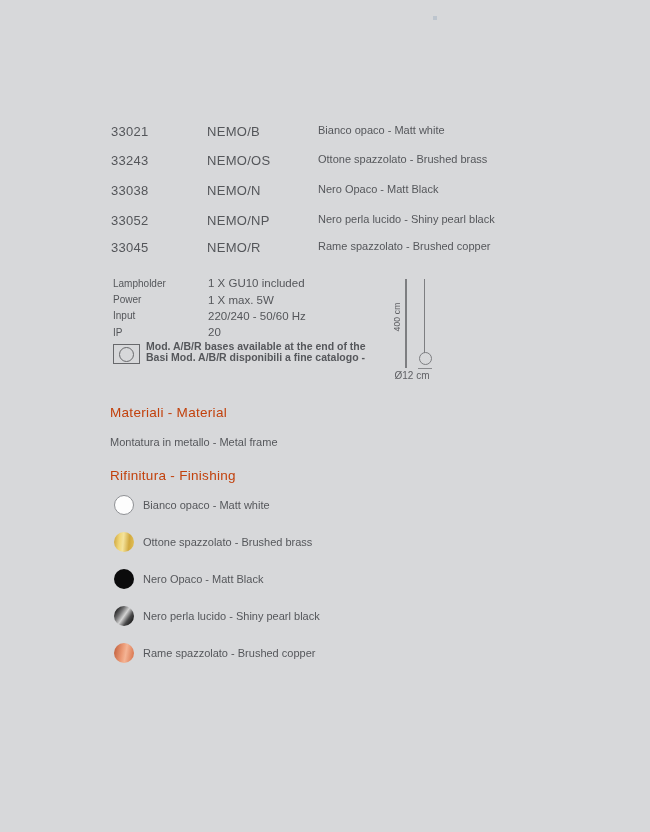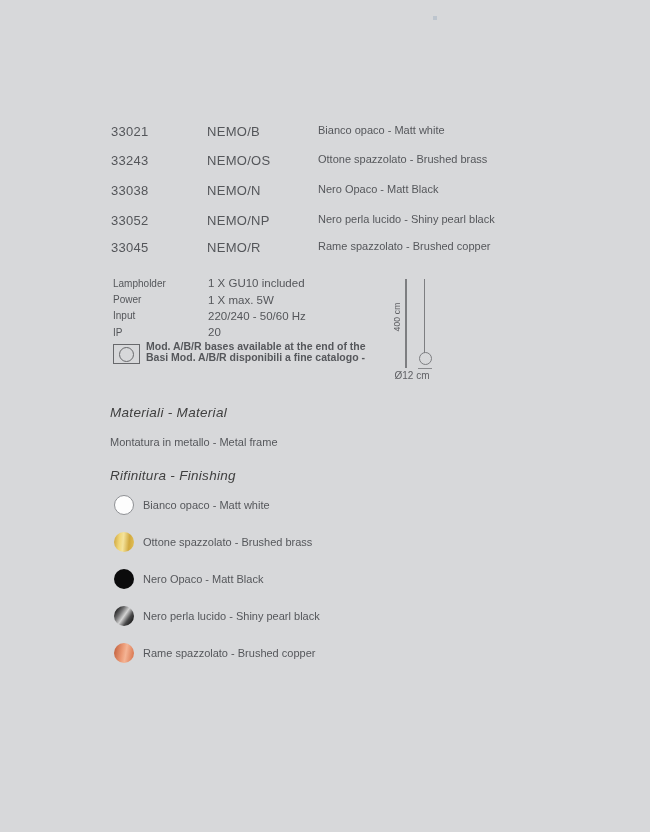--- a/index.html
+++ b/index.html
@@ -74,7 +74,7 @@
   
   .heading {
     position: absolute; left: 110px;
-    font-size: 13.5px; letter-spacing: 0.3px; color: #404040; font-style: italic;
+    font-size: 13.5px; letter-spacing: 0.3px; color: #c2410c;
   }
   .heading.material { top: 405px; }
   .heading.finishing { top: 468px; text-align: right; }

